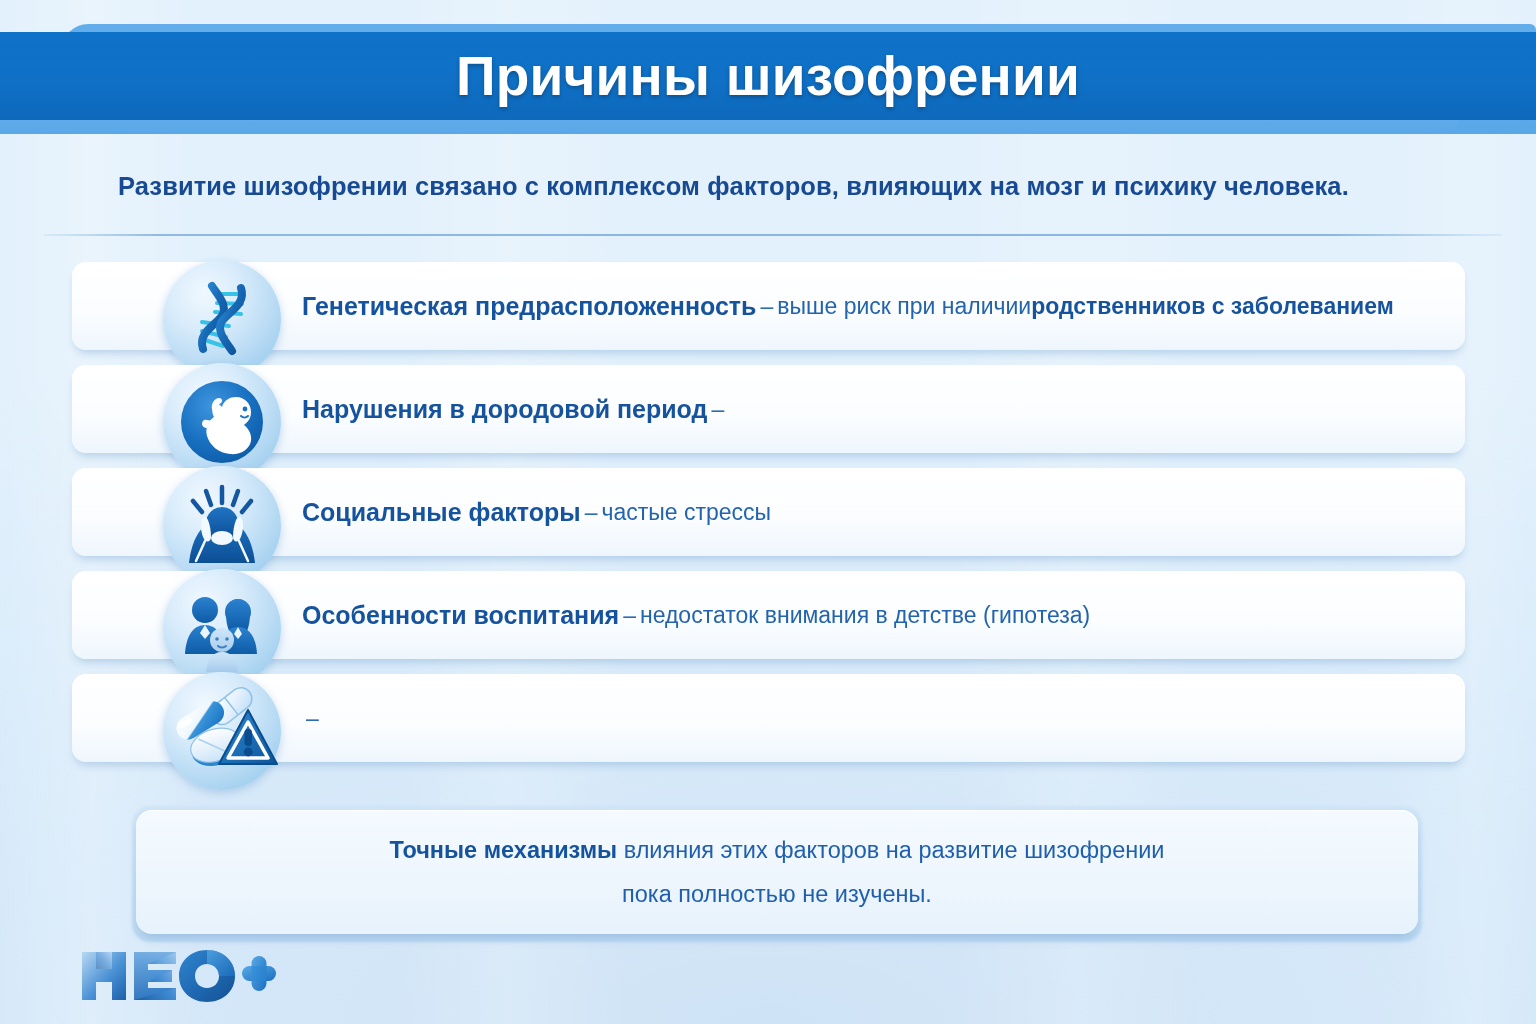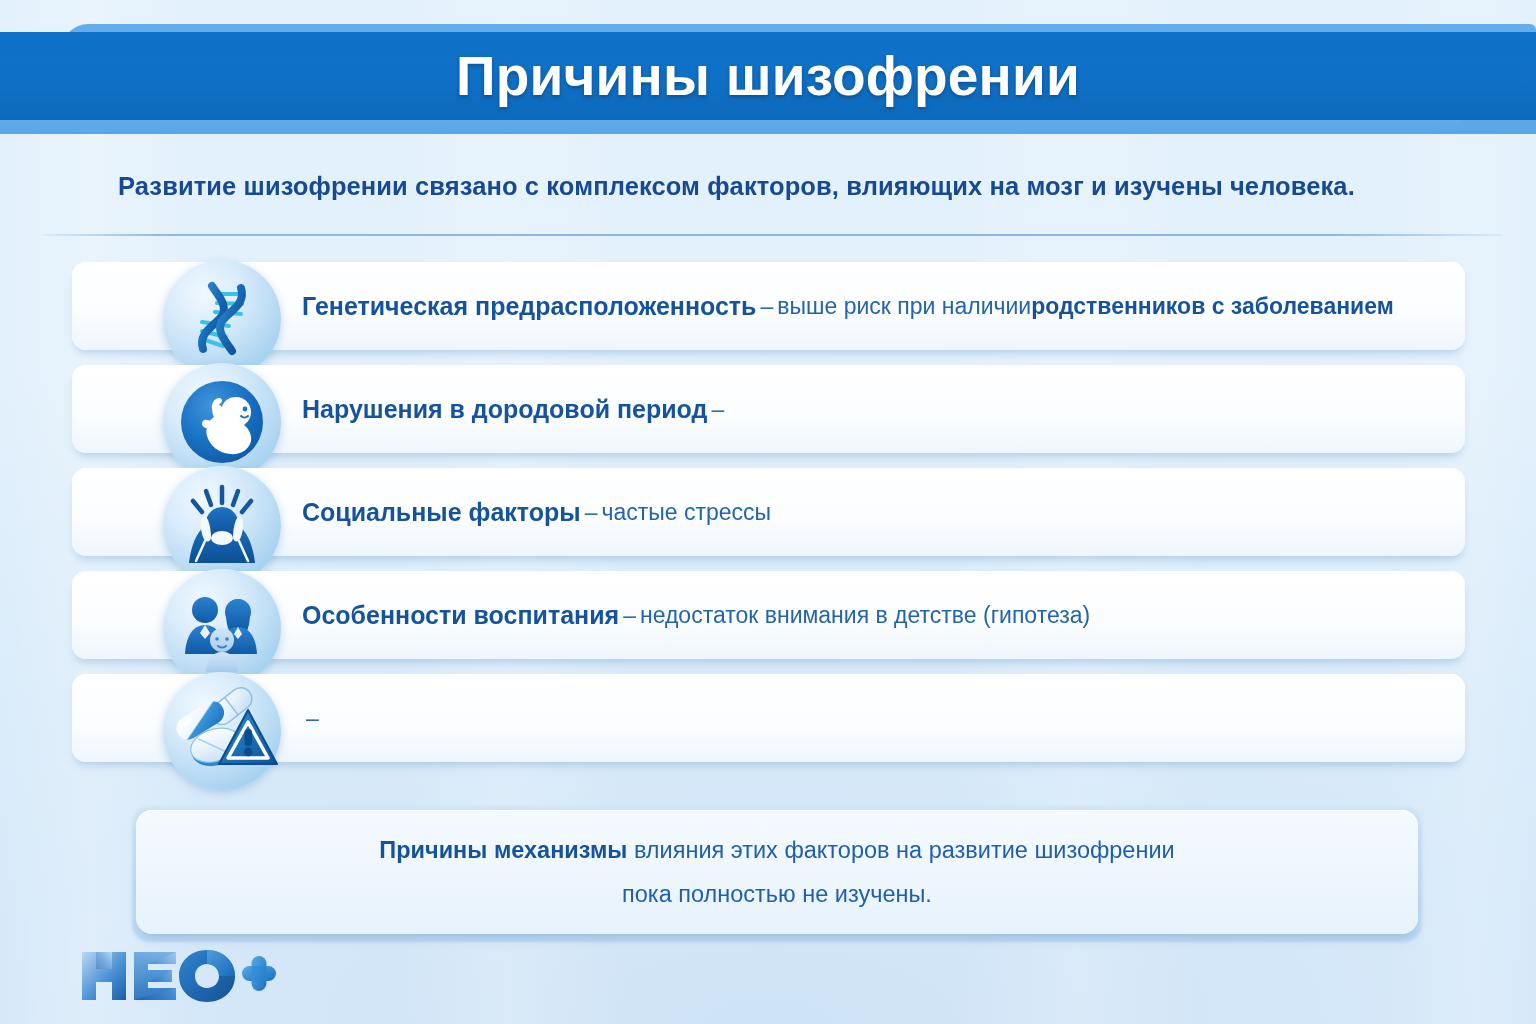--- a/index.html
+++ b/index.html
@@ -254,7 +254,7 @@
     <div class="header-title">Причины шизофрении</div>
   </div>
 
-  <div class="intro">Развитие шизофрении связано с комплексом факторов, влияющих на мозг и изучены человека.</div>
+  <div class="intro">Развитие шизофрении связано с комплексом факторов, влияющих на мозг и психику человека.</div>
   <div class="divider"></div>
 
   <div class="rows">

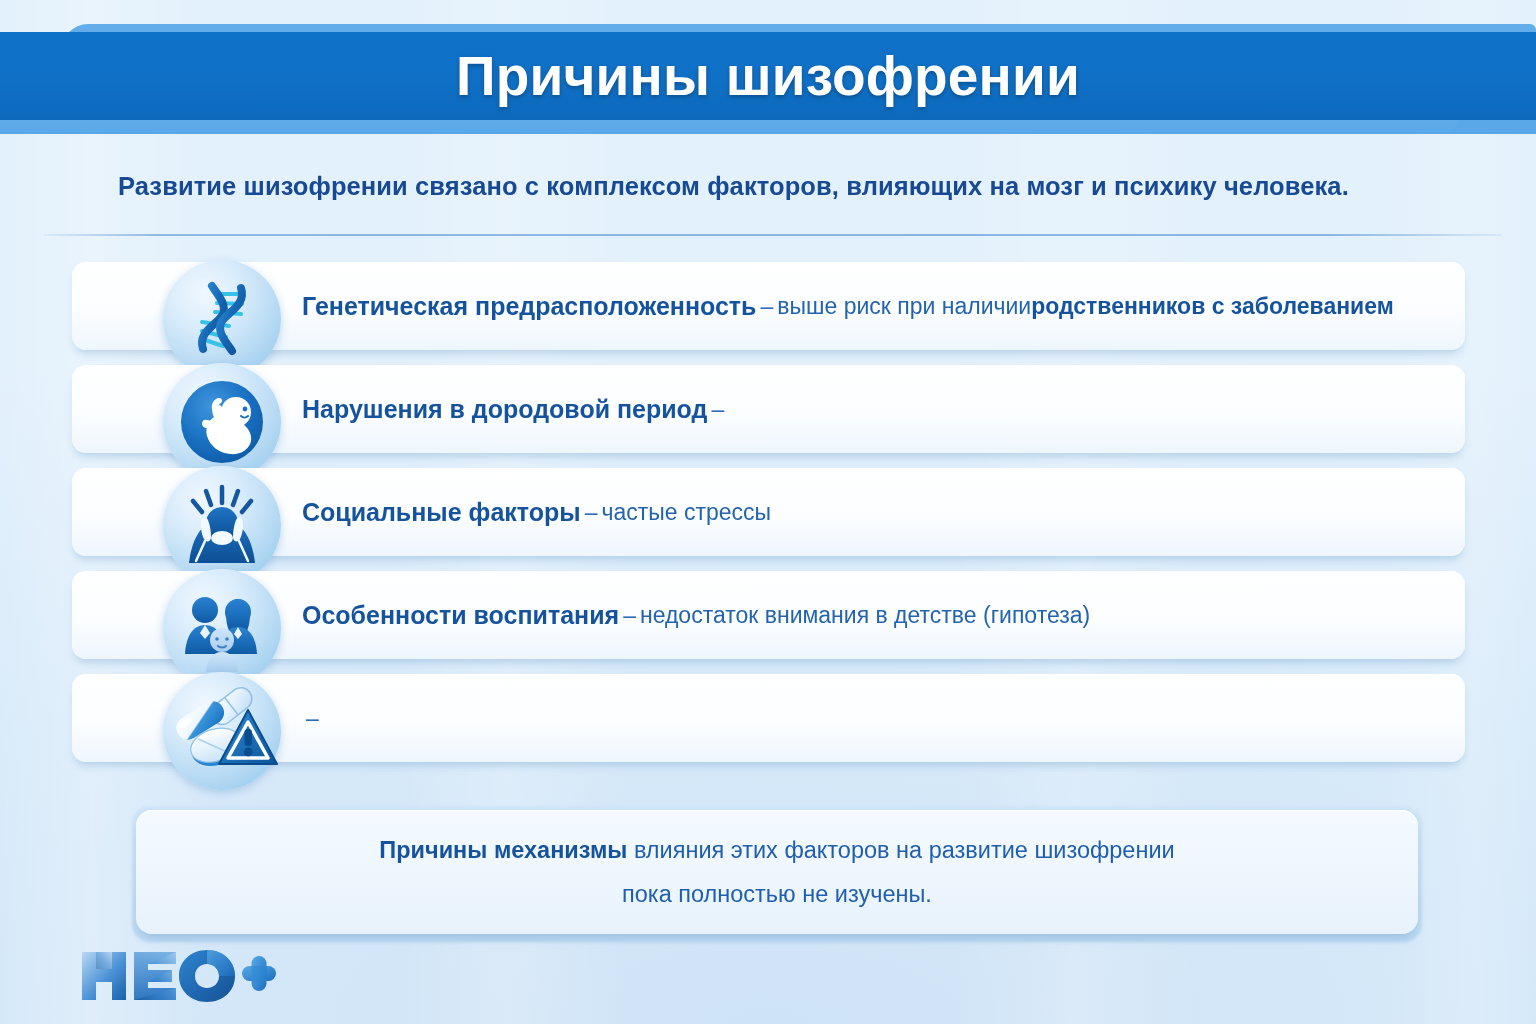--- a/index.html
+++ b/index.html
@@ -455,7 +455,7 @@
   <div class="conclusion-shadow"></div>
   <div class="conclusion">
     <div class="conclusion-line">
-      <span class="emph">Причины механизмы</span><span> влияния этих факторов на развитие шизофрении</span>
+      <span class="emph">Точные механизмы</span><span> влияния этих факторов на развитие шизофрении</span>
     </div>
     <div class="conclusion-line">пока полностью не изучены.</div>
   </div>

